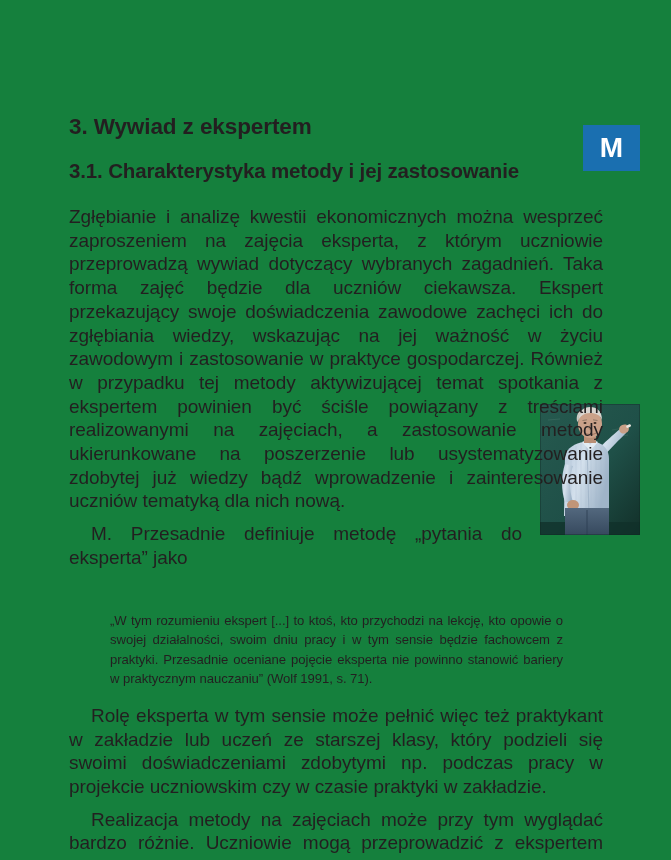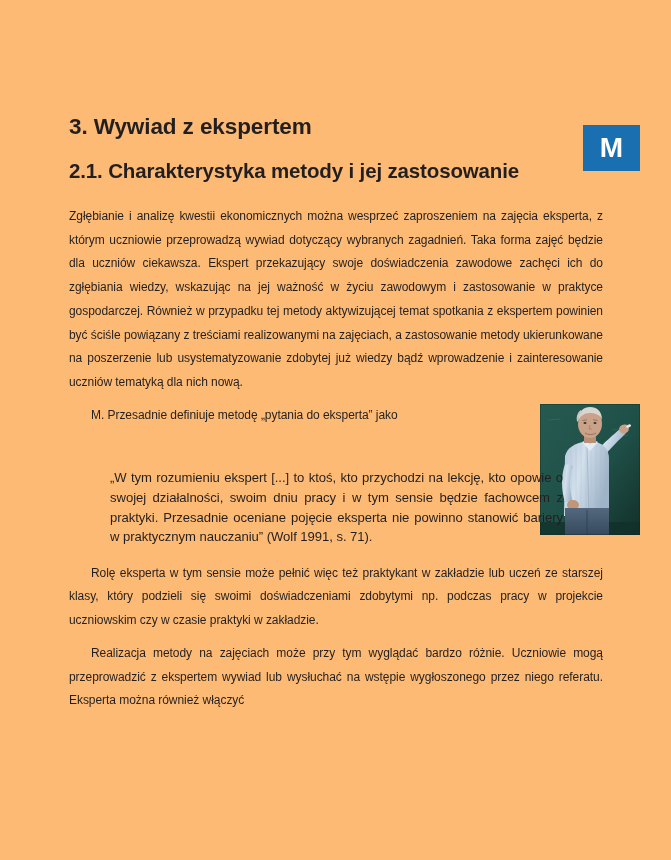--- a/index.html
+++ b/index.html
@@ -21,7 +21,7 @@
   .page {
     position: absolute;
     inset: 0;
-    background: #fdba74;
+    background: #15803d;
     text-decoration: underline;
   }
 

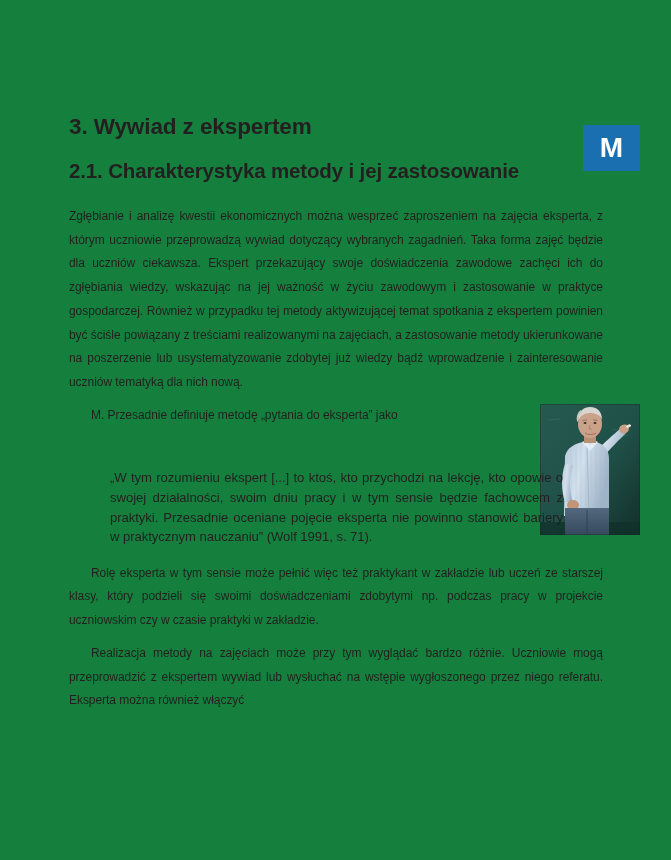--- a/index.html
+++ b/index.html
@@ -136,7 +136,7 @@
 
   <div class="heading-block">
     <h1 class="h-main">3. Wywiad z ekspertem</h1>
-    <h2 class="h-sub">2.1. Charakterystyka metody i jej zastosowanie</h2>
+    <h2 class="h-sub">3.1. Charakterystyka metody i jej zastosowanie</h2>
   </div>
 
   <div class="badge">

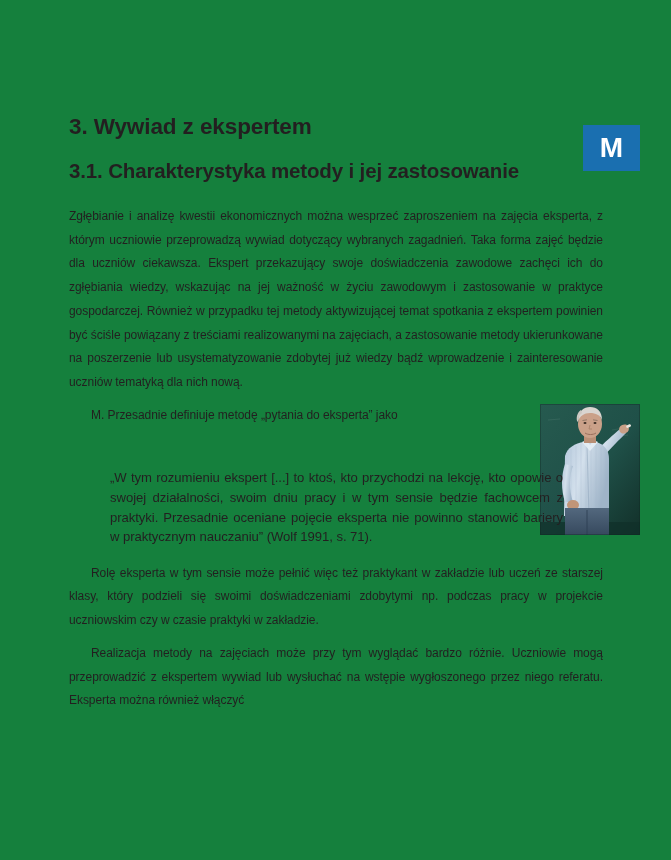--- a/index.html
+++ b/index.html
@@ -80,7 +80,7 @@
 
   p.body {
     margin: 0;
-    font-size: 12px;
+    font-size: 19px;
     line-height: 23.7px;
     text-align: justify;
     text-justify: inter-word;

